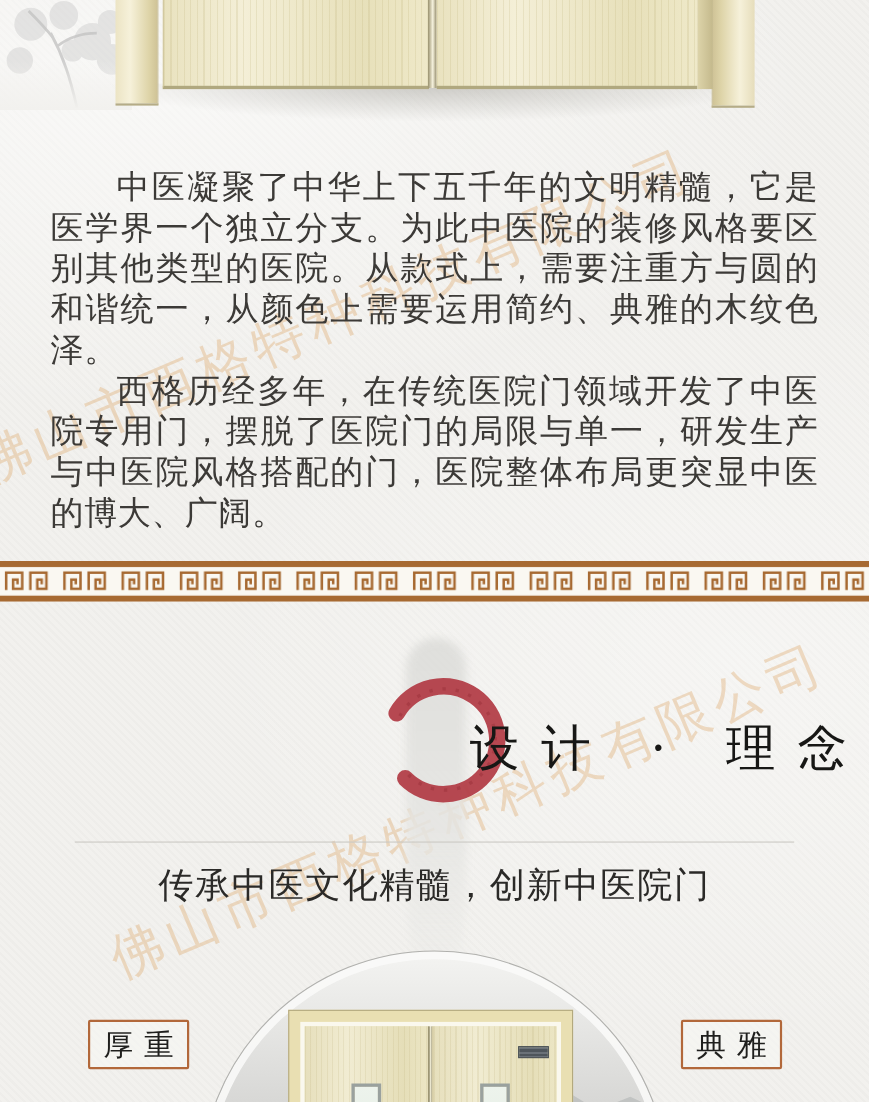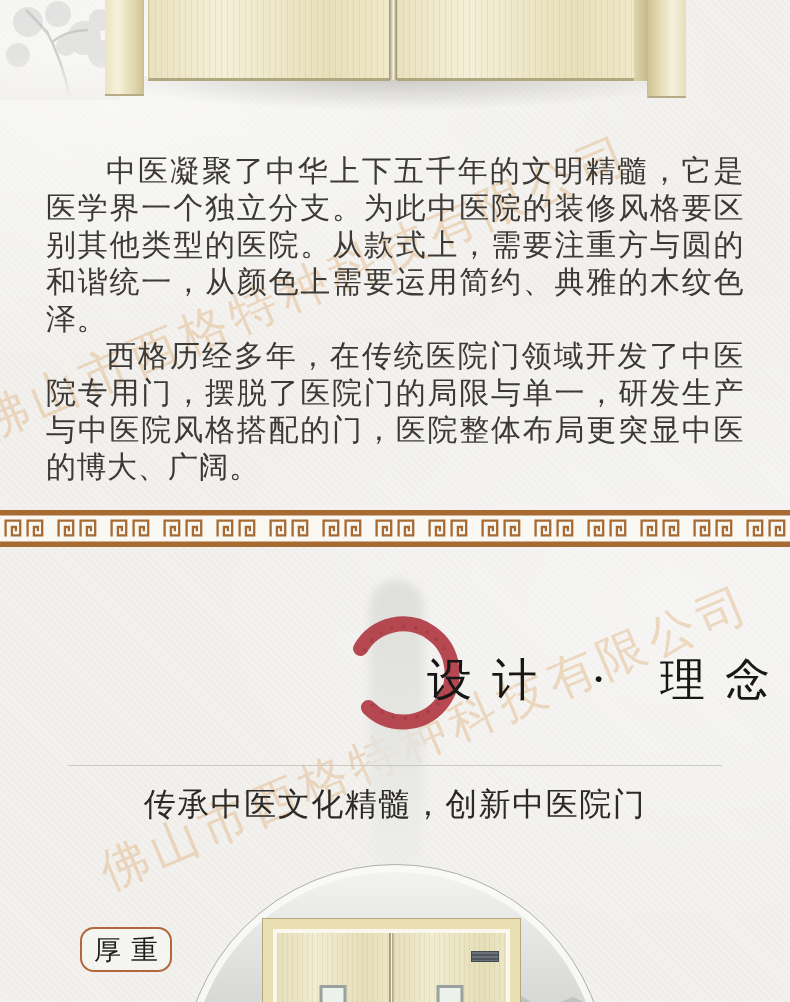--- a/index.html
+++ b/index.html
@@ -113,7 +113,7 @@
   
   .style-label{
     position:absolute;top:927px;width:92px;height:45px;z-index:4;
-    box-sizing:border-box;border:2px solid #b2683a;border-radius:14px;
+    box-sizing:border-box;border:2px solid #b2683a;border-radius:2px;
     background:rgba(248,247,244,.55);
     display:flex;align-items:center;justify-content:center;
     font-size:27px;letter-spacing:10px;padding-left:10px;color:#1f1f1d;

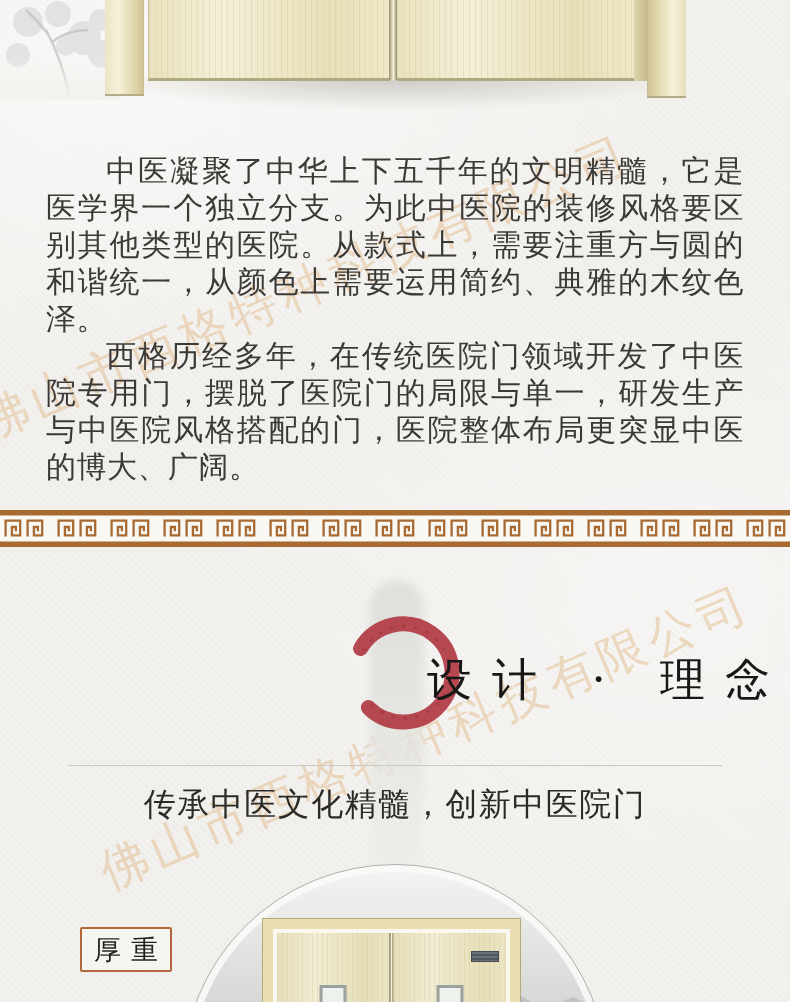--- a/index.html
+++ b/index.html
@@ -218,6 +218,7 @@
   </div>
 
   <div class="style-label left">厚重</div>
+  <div class="style-label right">典雅</div>
 
 </div>
 

